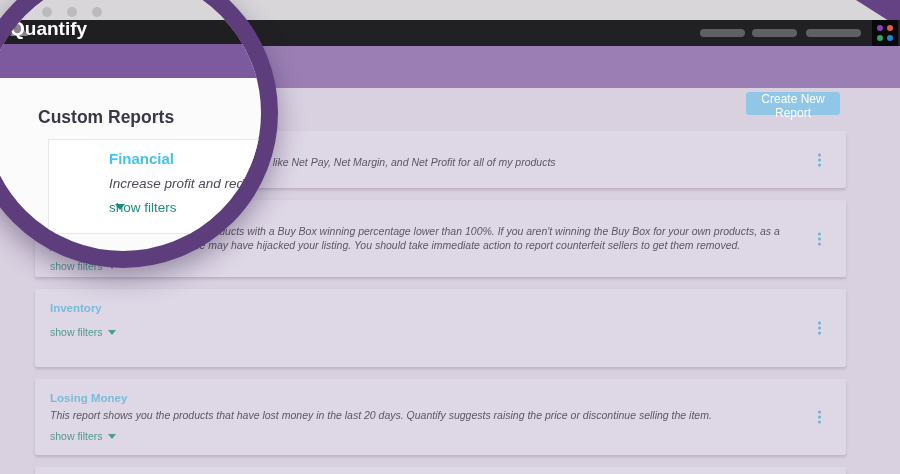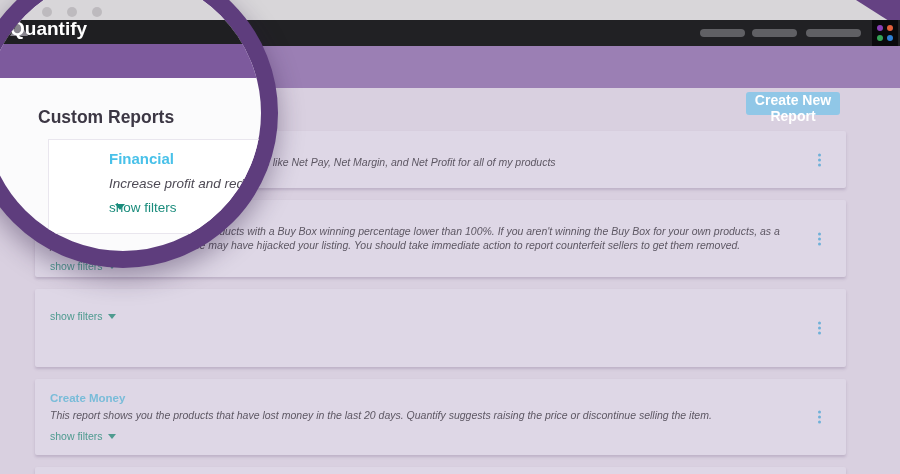--- a/index.html
+++ b/index.html
@@ -20,7 +20,7 @@
 
   .content { position:absolute; left:0; top:88px; width:900px; height:386px; background:#d9d0e0; }
   .page-title { position:absolute; left:35px; top:10px; font-size:15px; font-weight:bold; color:#49424f; }
-  .create-btn { position:absolute; left:746px; top:4px; width:94px; height:23px; background:#90c7e7; border:none; border-radius:3px; color:#fff; font-family:"Liberation Sans",sans-serif; font-size:14px; font-weight:bold; cursor:pointer; }
+  .create-btn { position:absolute; left:746px; top:4px; width:94px; height:23px; background:#90c7e7; border:none; border-radius:3px; color:#fff; font-family:"Liberation Sans",sans-serif; font-size:12px; font-weight:normal; cursor:pointer; }
 
   .card { position:absolute; left:35px; width:811px; background:#ded7e6; border-radius:2px; box-shadow:0 2px 3px rgba(90,70,110,.22); padding:8px 60px 0 15px; }
   .card-title { font-size:11.5px; font-weight:bold; color:#79bcd9; margin-bottom:4px; white-space:nowrap; }

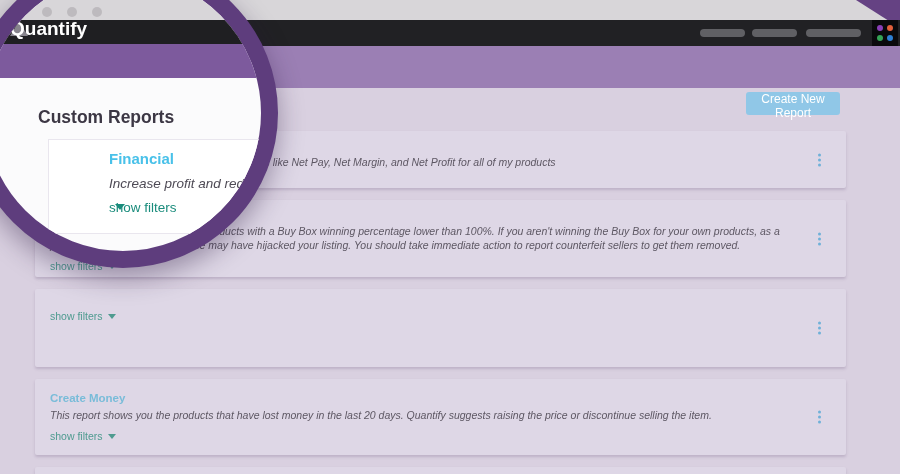--- a/index.html
+++ b/index.html
@@ -110,6 +110,7 @@
   </div>
 
   <div class="card" style="top:201px;height:78px;padding-top:13px">
+    <div class="card-title">Inventory</div>
     <div class="card-filters">
       <span>show filters</span>
       <span class="arrow-down"></span>

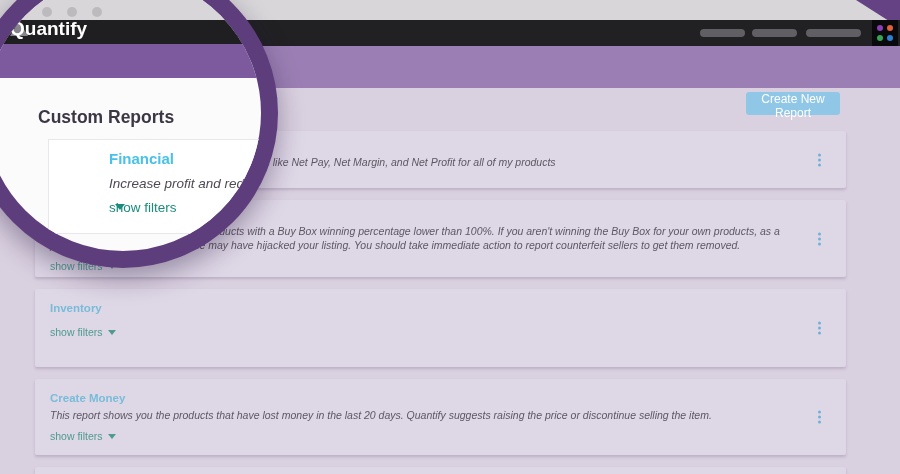--- a/index.html
+++ b/index.html
@@ -123,7 +123,7 @@
   </div>
 
   <div class="card" style="top:291px;height:76px;padding-top:13px">
-    <div class="card-title">Create Money</div>
+    <div class="card-title">Losing Money</div>
     <div class="card-desc">This report shows you the products that have lost money in the last 20 days. Quantify suggests raising the price or discontinue selling the item.</div>
     <div class="card-filters">
       <span>show filters</span>

